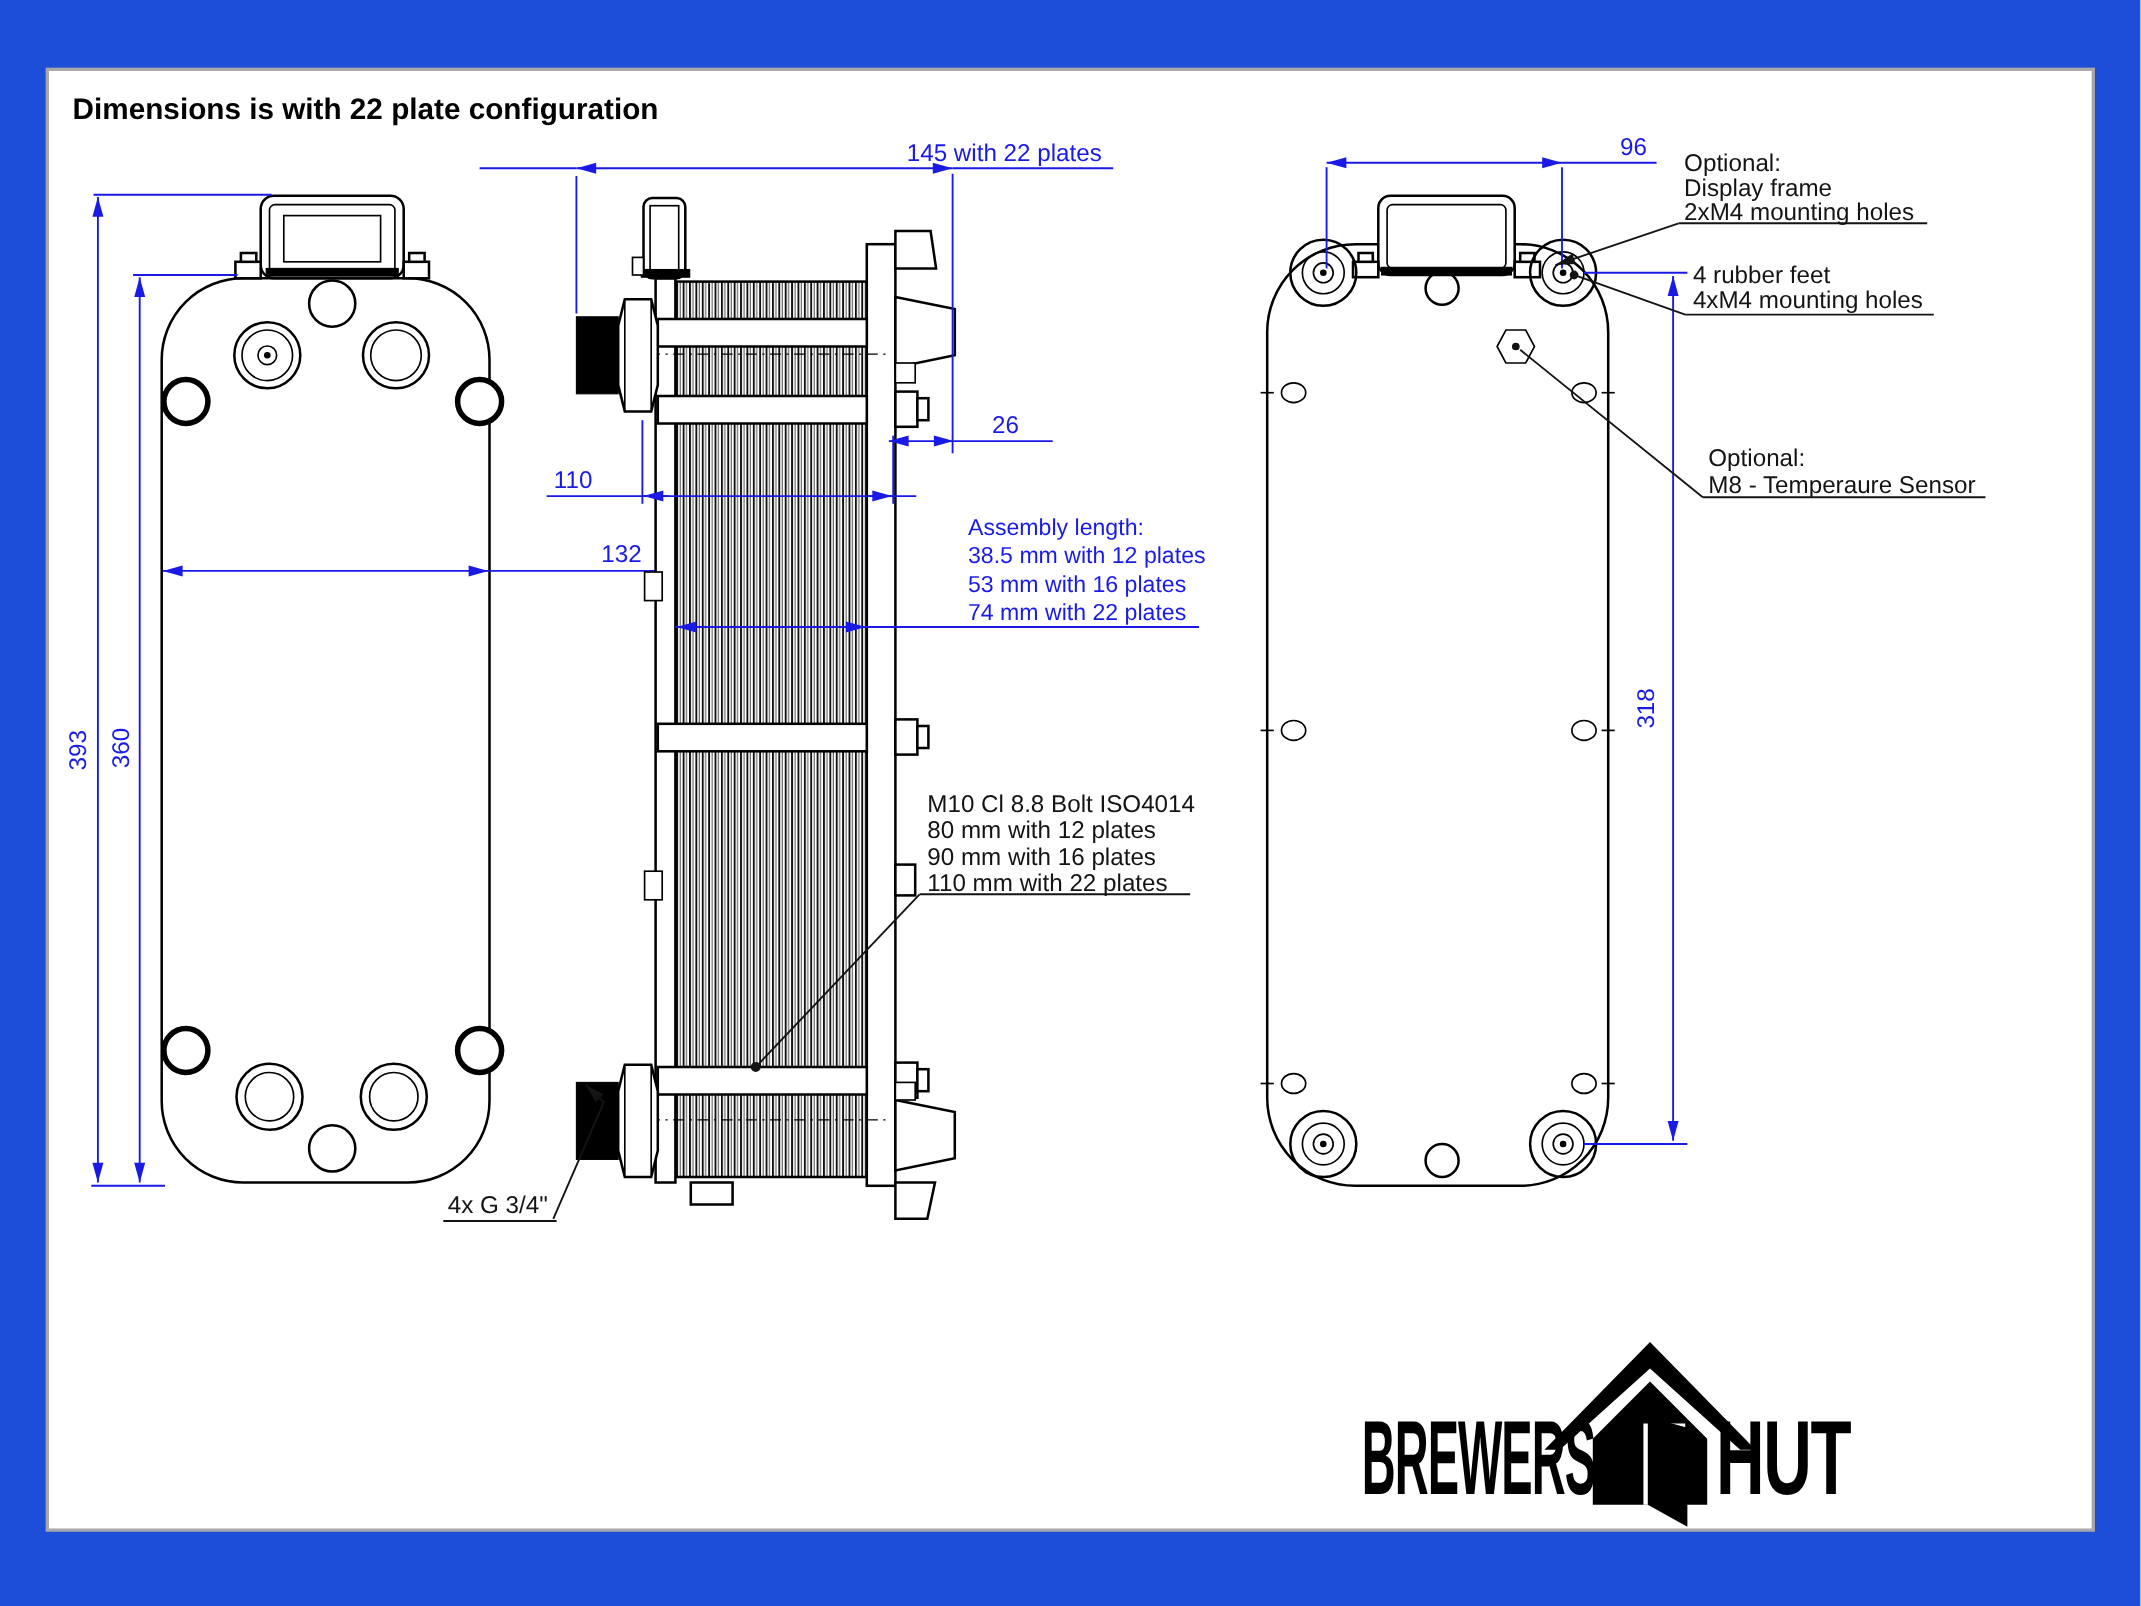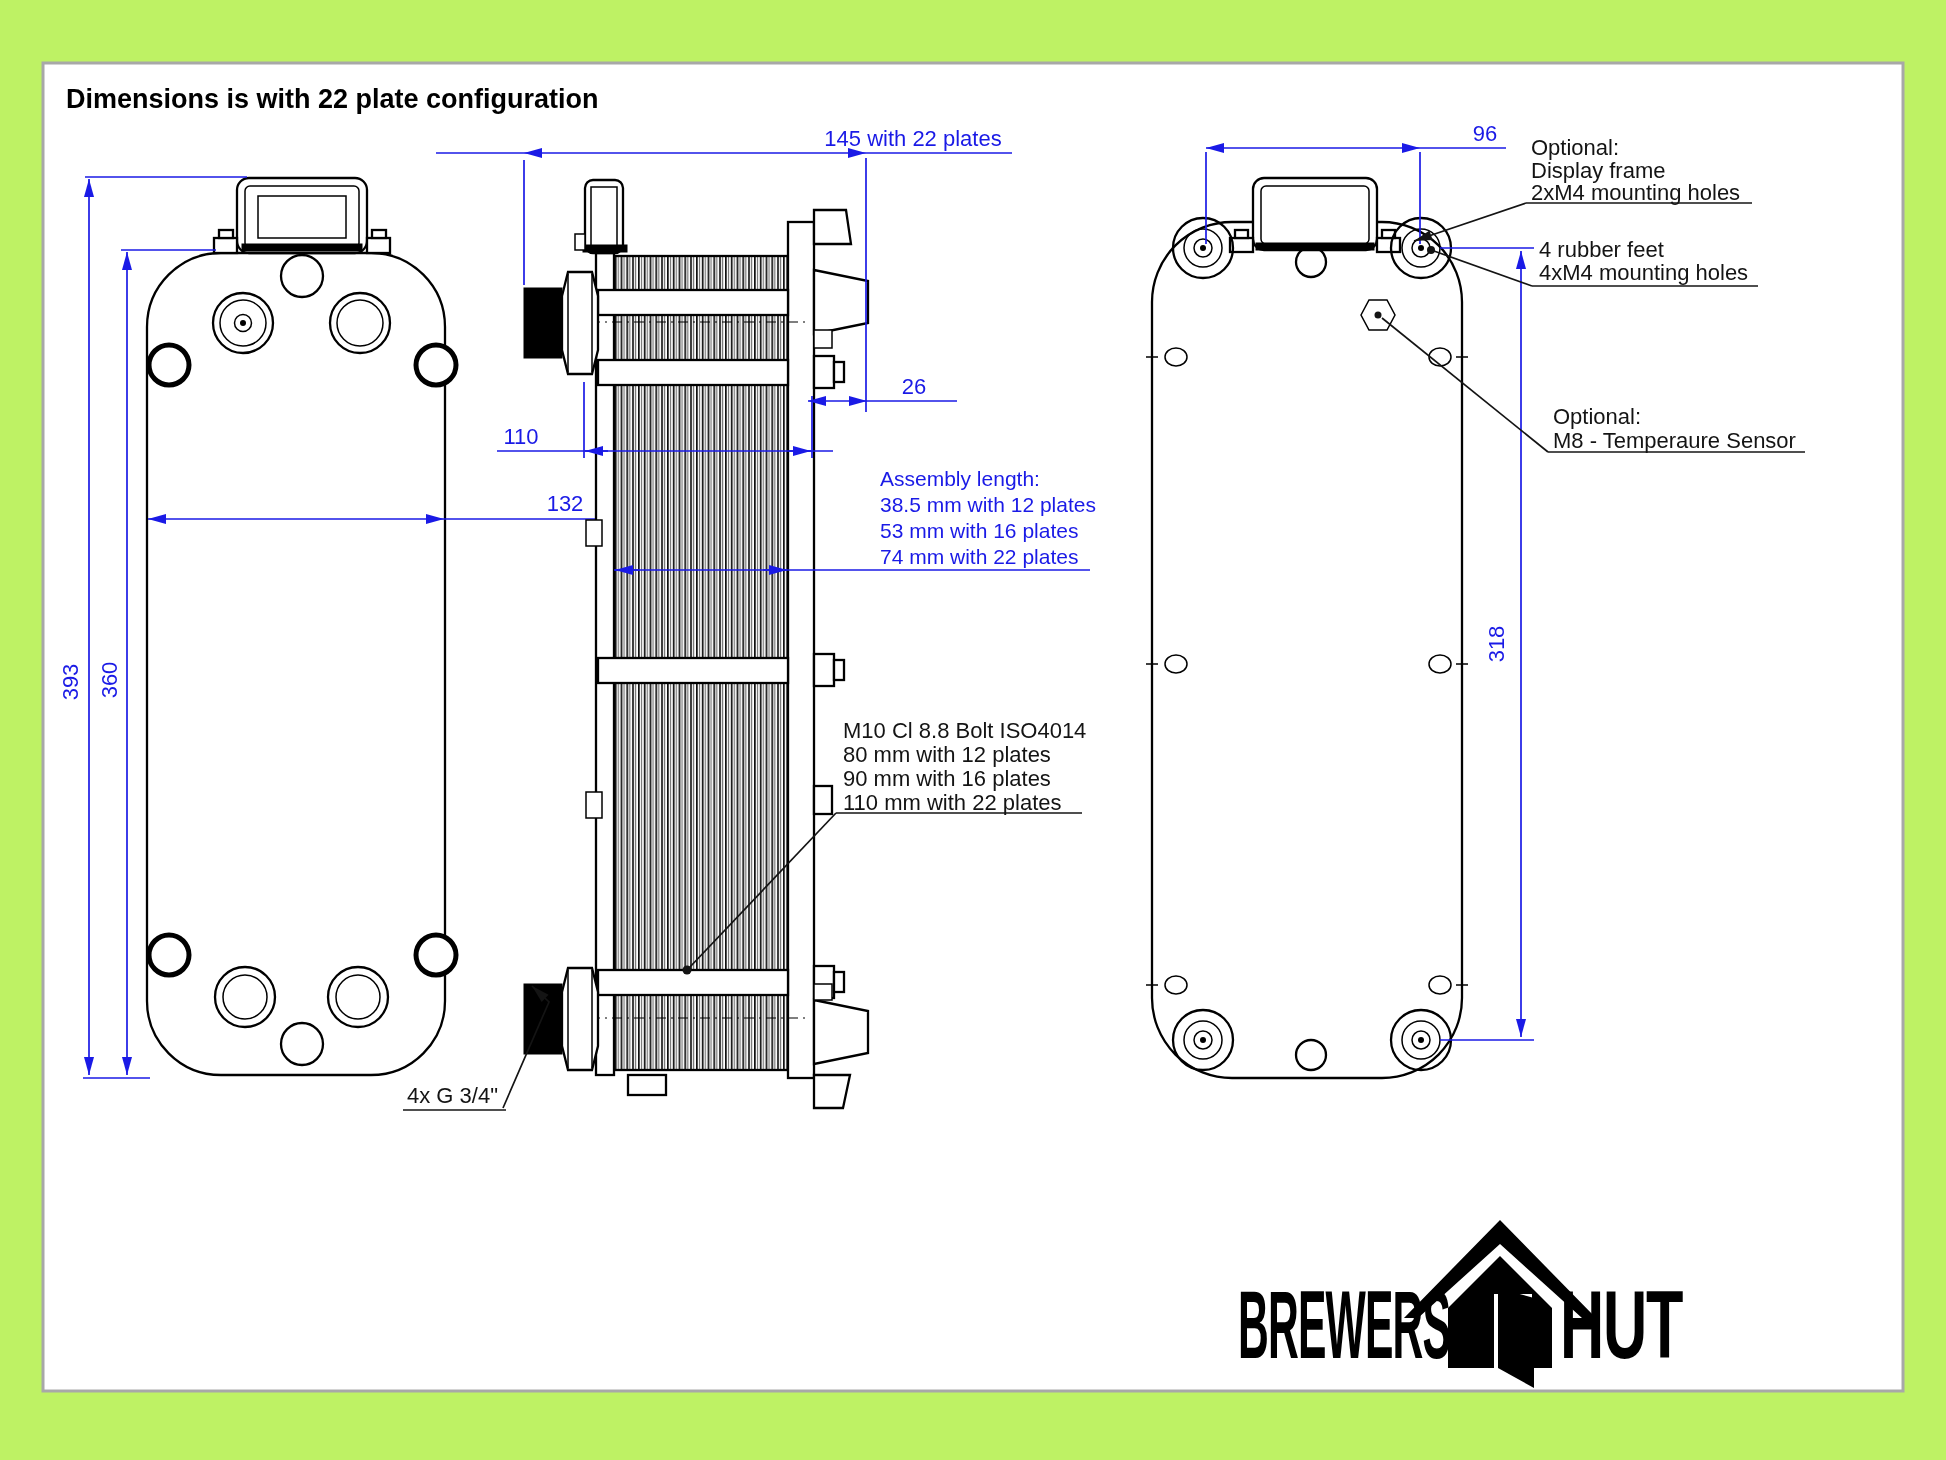--- a/index.html
+++ b/index.html
@@ -3,7 +3,7 @@
 <meta charset="utf-8">
 <style>
   html,body{margin:0;padding:0;background:#ffffff;}
-  #canvas{position:relative;width:1946px;height:1460px;background:#bef264;overflow:hidden;
+  #canvas{position:relative;width:1946px;height:1460px;background:#1d4ed8;overflow:hidden;
           font-family:"Liberation Sans", sans-serif;}
   svg{display:block;}
   

